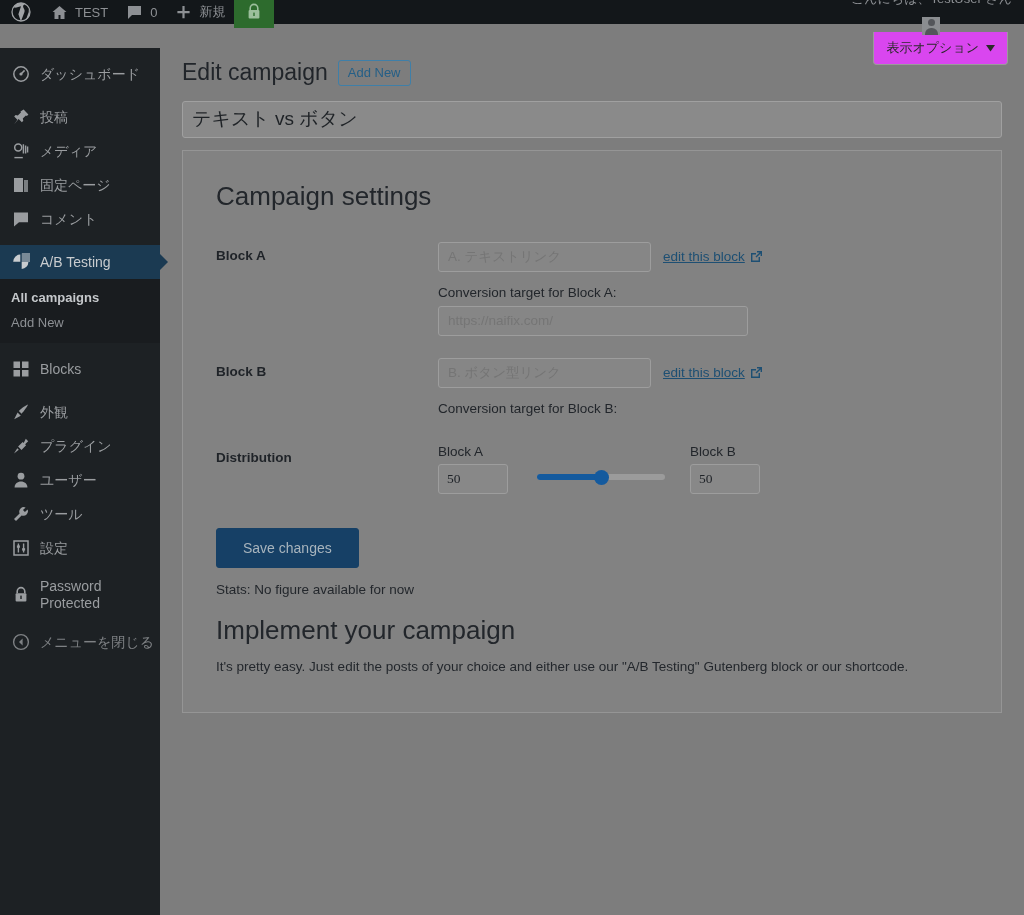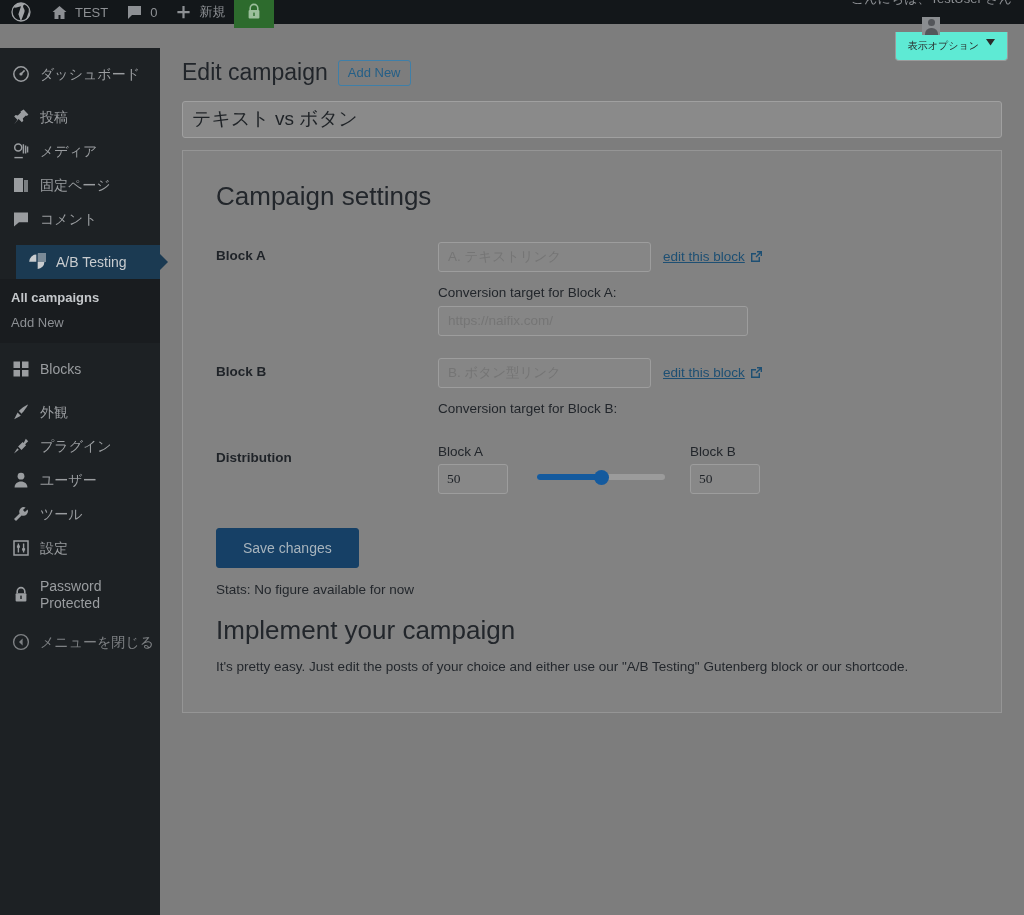--- a/index.html
+++ b/index.html
@@ -81,10 +81,10 @@
   }
   .screen-opts {
     position: absolute; right: 16px; top: 0;
-    background: #5eead4; border: 1px solid #9b9b9b; border-top: none;
+    background: #d946ef; border: 1px solid #9b9b9b; border-top: none;
     border-radius: 0 0 4px 4px;
-    padding: 7px 12px; font-size: 10px; color: #2a2a2a;
-    display: flex; align-items: flex-start; gap: 7px;
+    padding: 7px 12px; font-size: 13px; color: #2a2a2a;
+    display: flex; align-items: center; gap: 7px;
   }
   .wrap { padding: 26px 22px 0 22px; }
   .title-row { display: flex; align-items: center; gap: 10px; margin-bottom: 13px; }

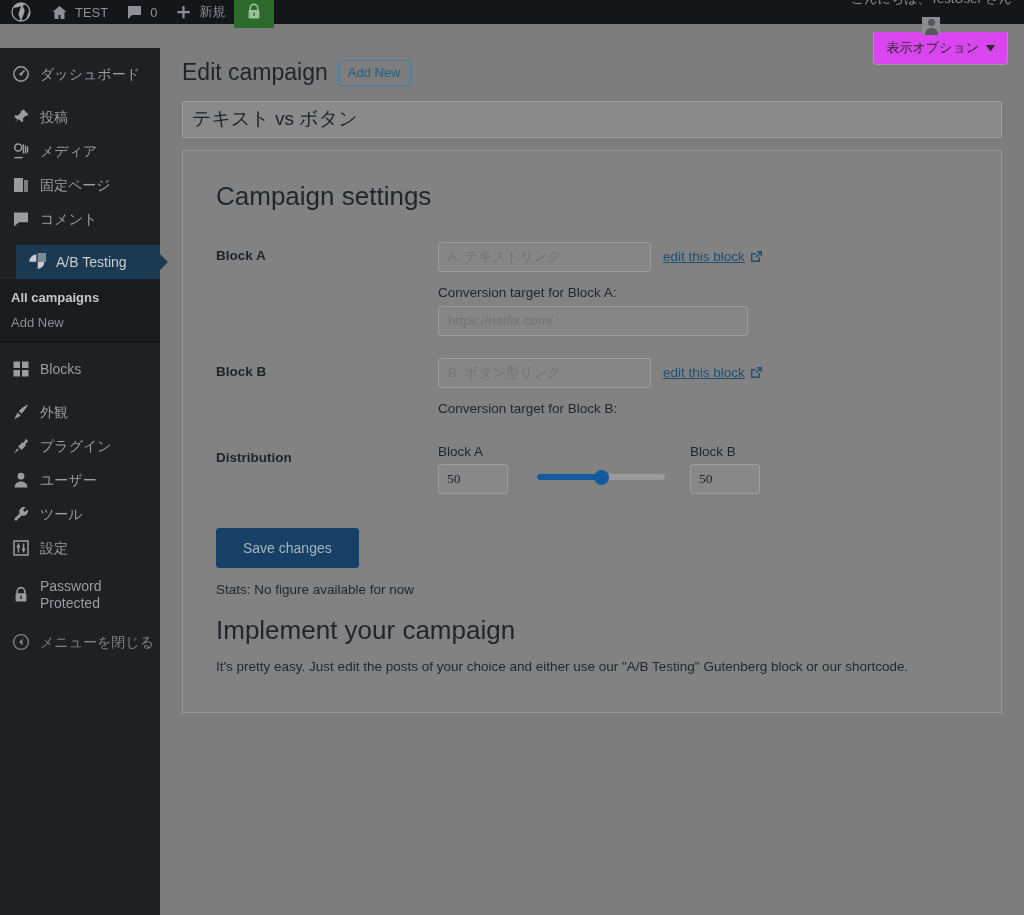--- a/index.html
+++ b/index.html
@@ -57,7 +57,7 @@
   .menu-item.two-line { height: 42px; align-items: center; }
   .menu-item.two-line .mlabel { line-height: 1.25; }
   .menu-item.current {
-    background: #1b3a52; color: #c9cccf; margin-left: 16px;
+    background: #1b3a52; color: #c9cccf;
   }
   .menu-item.current::after {
     content: ""; position: absolute; right: -8px; top: 50%;

